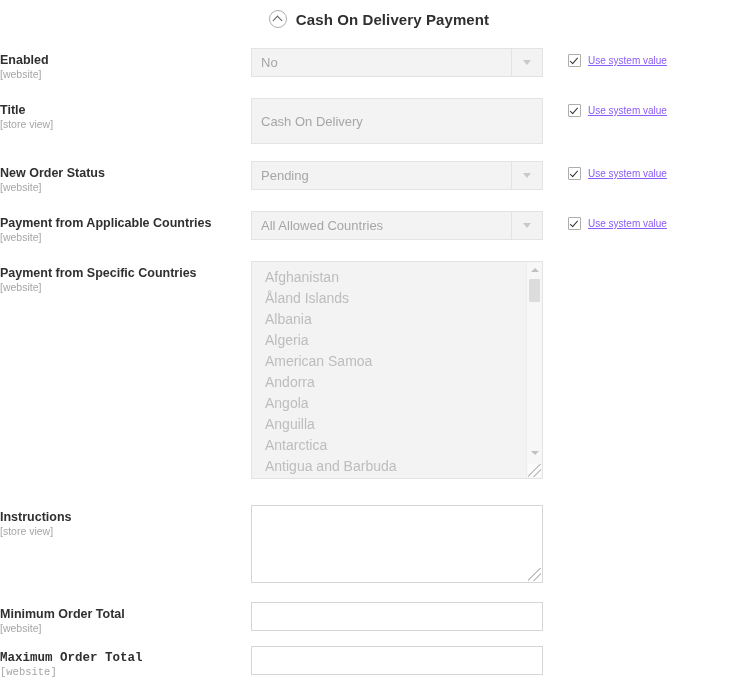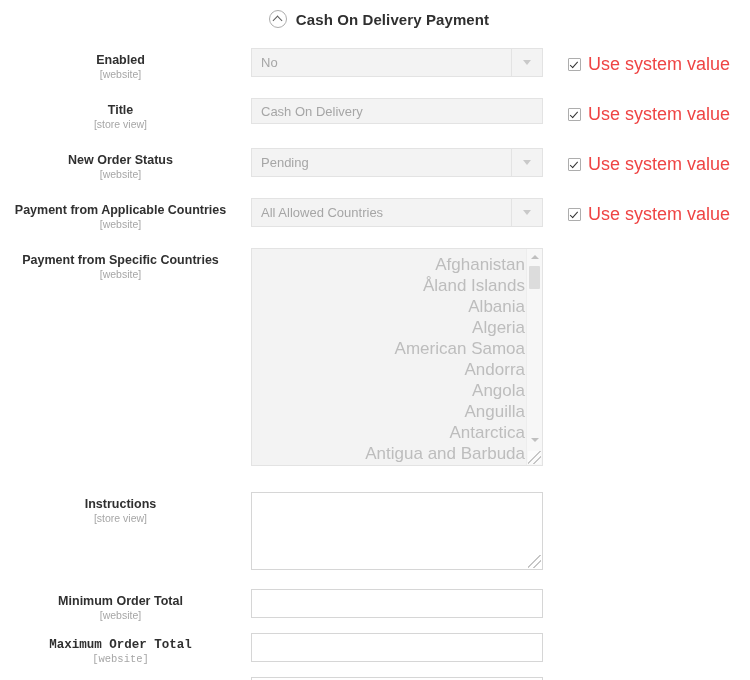--- a/index.html
+++ b/index.html
@@ -65,7 +65,7 @@
   .label-col {
     width: 241px;
     flex: 0 0 241px;
-    text-align: center;
+    text-align: left;
     padding-top: 5px;
     box-sizing: border-box;
   }

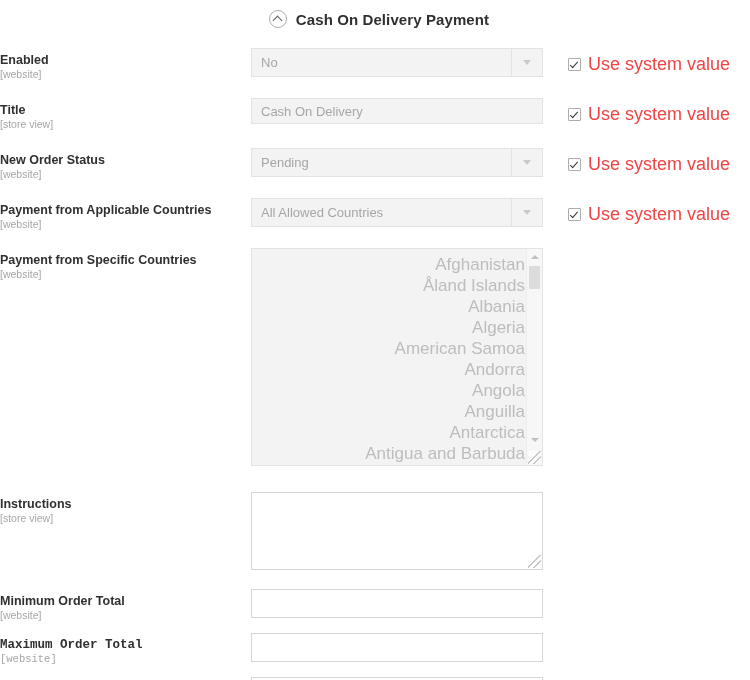--- a/index.html
+++ b/index.html
@@ -87,7 +87,6 @@
     width: 292px;
     margin-left: 10px;
     position: relative;
-    text-align: right;
   }
 
   

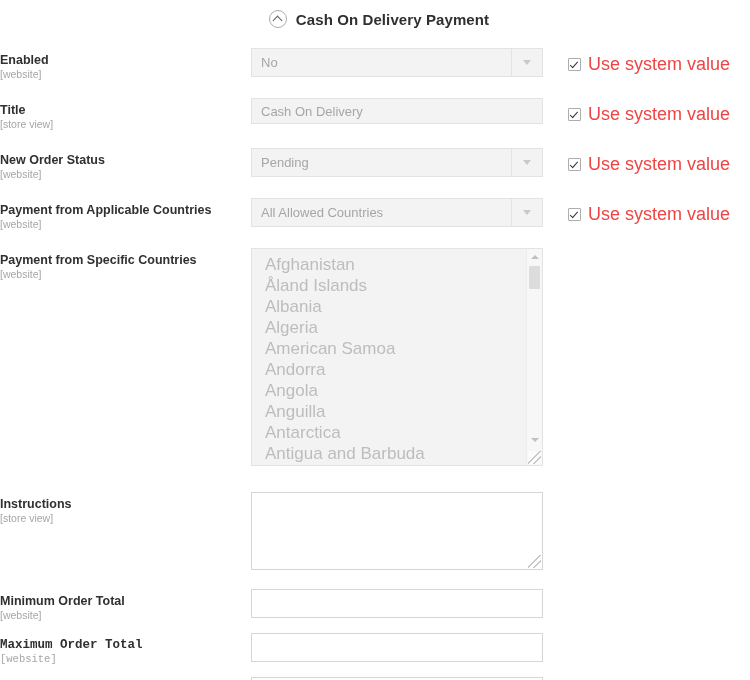--- a/index.html
+++ b/index.html
@@ -275,10 +275,11 @@
     transform: rotate(42deg);
   }
   .sysval-label {
-    font-size: 18px;
-    color: #ef4444;
+    font-size: 10px;
+    color: #8b5cf6;
     margin-left: 7px;
     white-space: nowrap;
+    text-decoration: underline;
   }
 </style>
 </head>

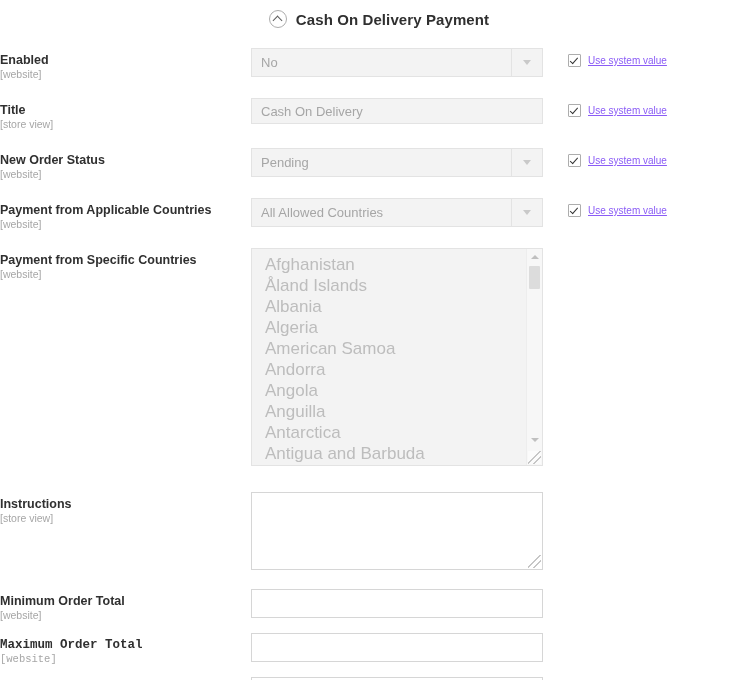--- a/index.html
+++ b/index.html
@@ -131,7 +131,7 @@
   
   .txt-disabled {
     width: 292px;
-    height: 26px;
+    height: 46px;
     box-sizing: border-box;
     background: #f3f3f3;
     border: 1px solid #e3e3e3;

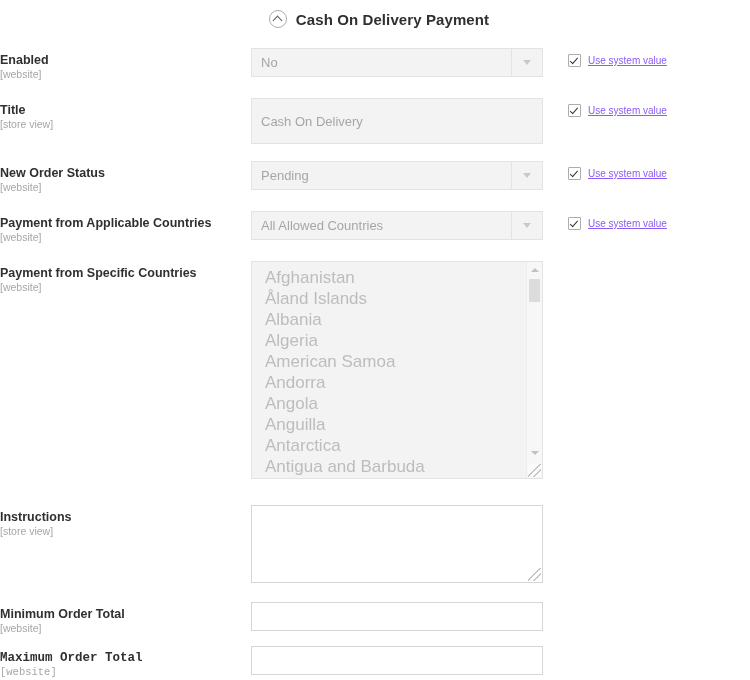--- a/index.html
+++ b/index.html
@@ -163,7 +163,7 @@
     overflow: hidden;
   }
   .ms-item {
-    font-size: 17px;
+    font-size: 14px;
     color: #bdbdbd;
     line-height: 21px;
     height: 21px;

